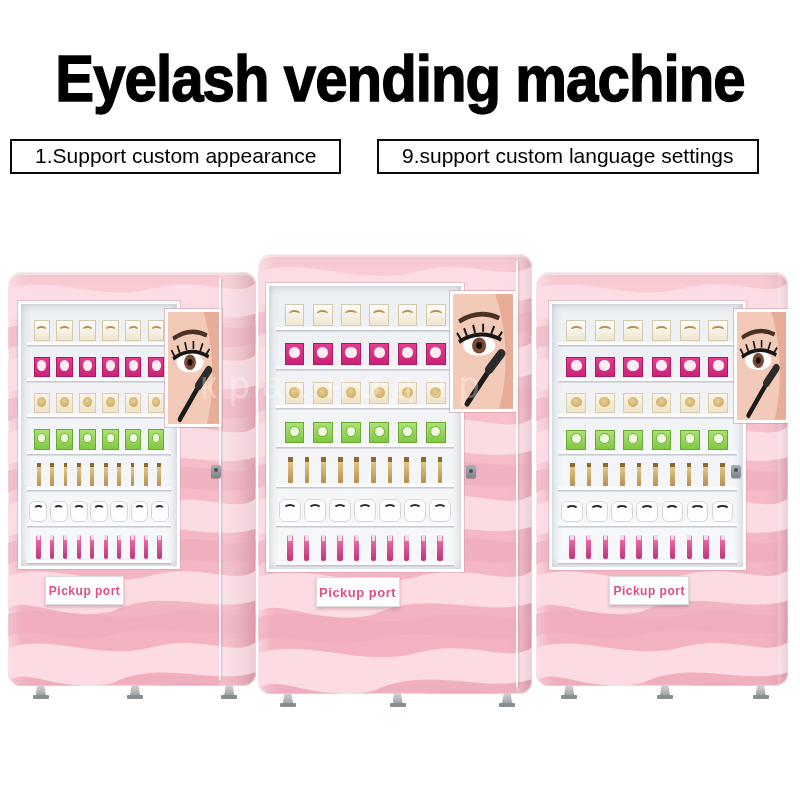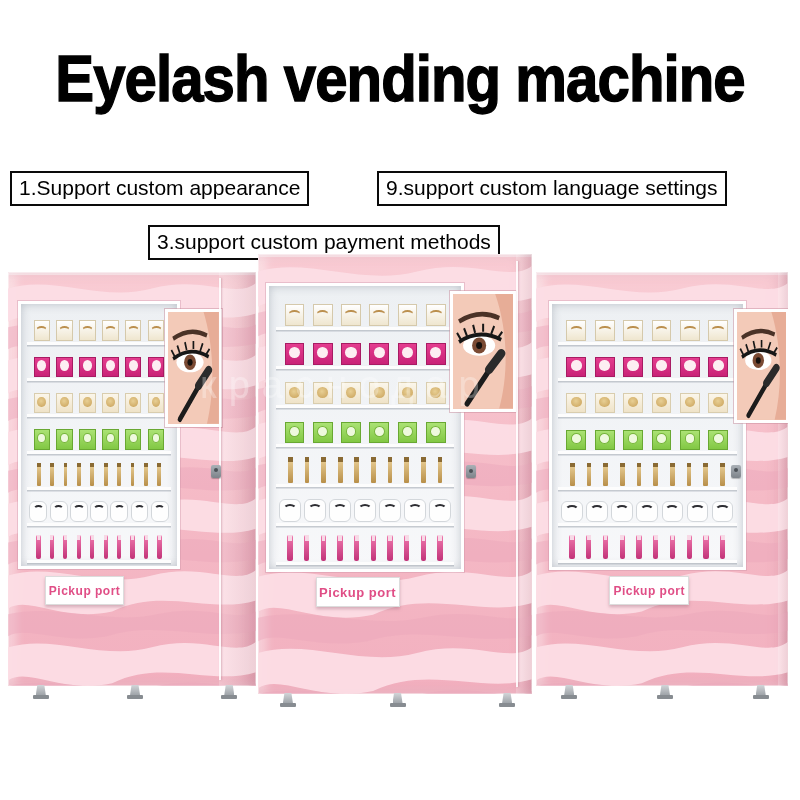--- a/index.html
+++ b/index.html
@@ -15,7 +15,7 @@
 
   .feature{
     position:absolute;background:#fff;border:2px solid #0a0a0a;
-    font-size:21px;color:#000;padding:3px 7px 4px;white-space:nowrap;margin-top:32px;
+    font-size:21px;color:#000;padding:3px 23px 4px;white-space:nowrap;
   }
   #f1{left:10px;top:139px;}
   #f2{left:377px;top:139px;}

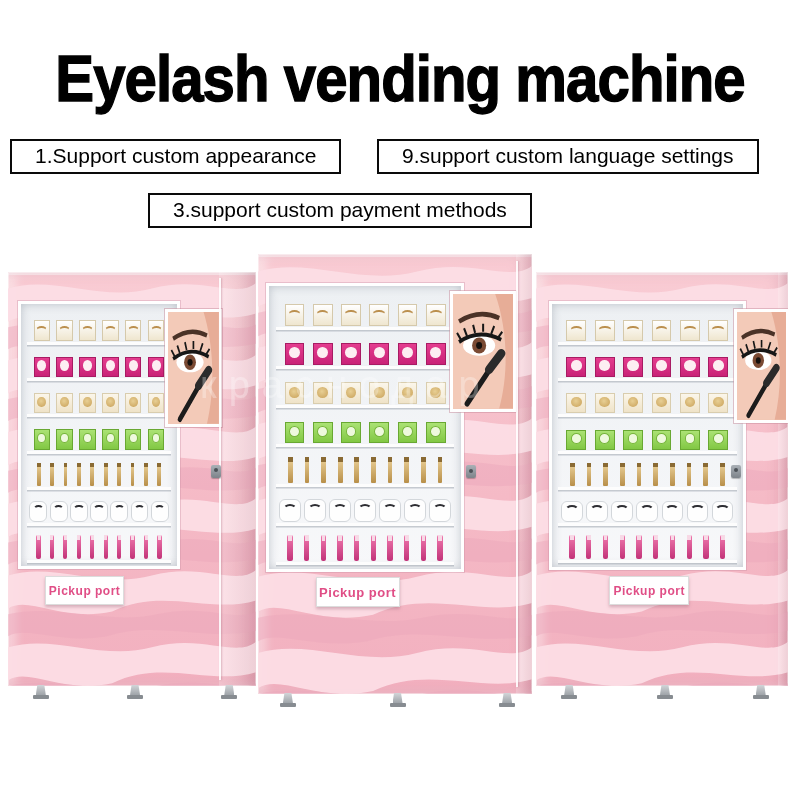--- a/index.html
+++ b/index.html
@@ -114,7 +114,6 @@
   <h1 class="title">Eyelash vending machine</h1>
   <div class="feature" id="f1">1.Support custom appearance</div>
   <div class="feature" id="f2">9.support custom language settings</div>
-  <div class="feature" id="f3">3.support custom payment methods</div>
   <div class="watermark">краснодар</div>
 <div class="machine" style="left: 8px; top: 272px; width: 248px; height: 414px; z-index: 2;">
       <div class="mbody">

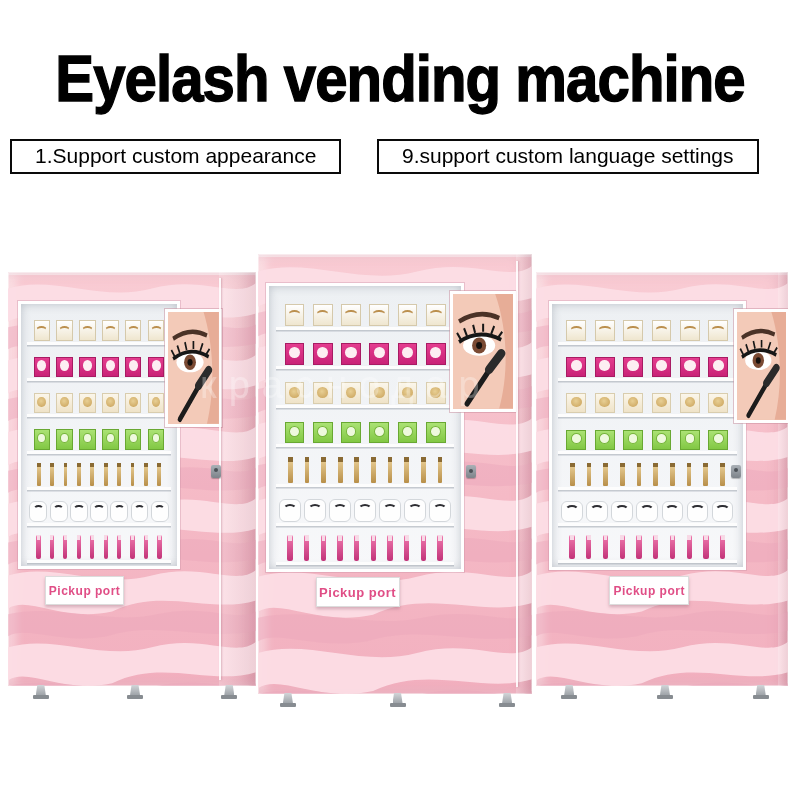--- a/index.html
+++ b/index.html
@@ -29,7 +29,7 @@
 
   .machine{position:absolute;}
   .mbody{
-    position:absolute;inset:0;border-radius:1px;overflow:hidden;
+    position:absolute;inset:0;border-radius:13px;overflow:hidden;
     background:linear-gradient(180deg,#f9ccd4,#f5bac6 55%,#f2b0bf);
     box-shadow:inset 0 0 0 1px rgba(255,255,255,.45),
                inset -9px 0 14px rgba(185,110,135,.28),

